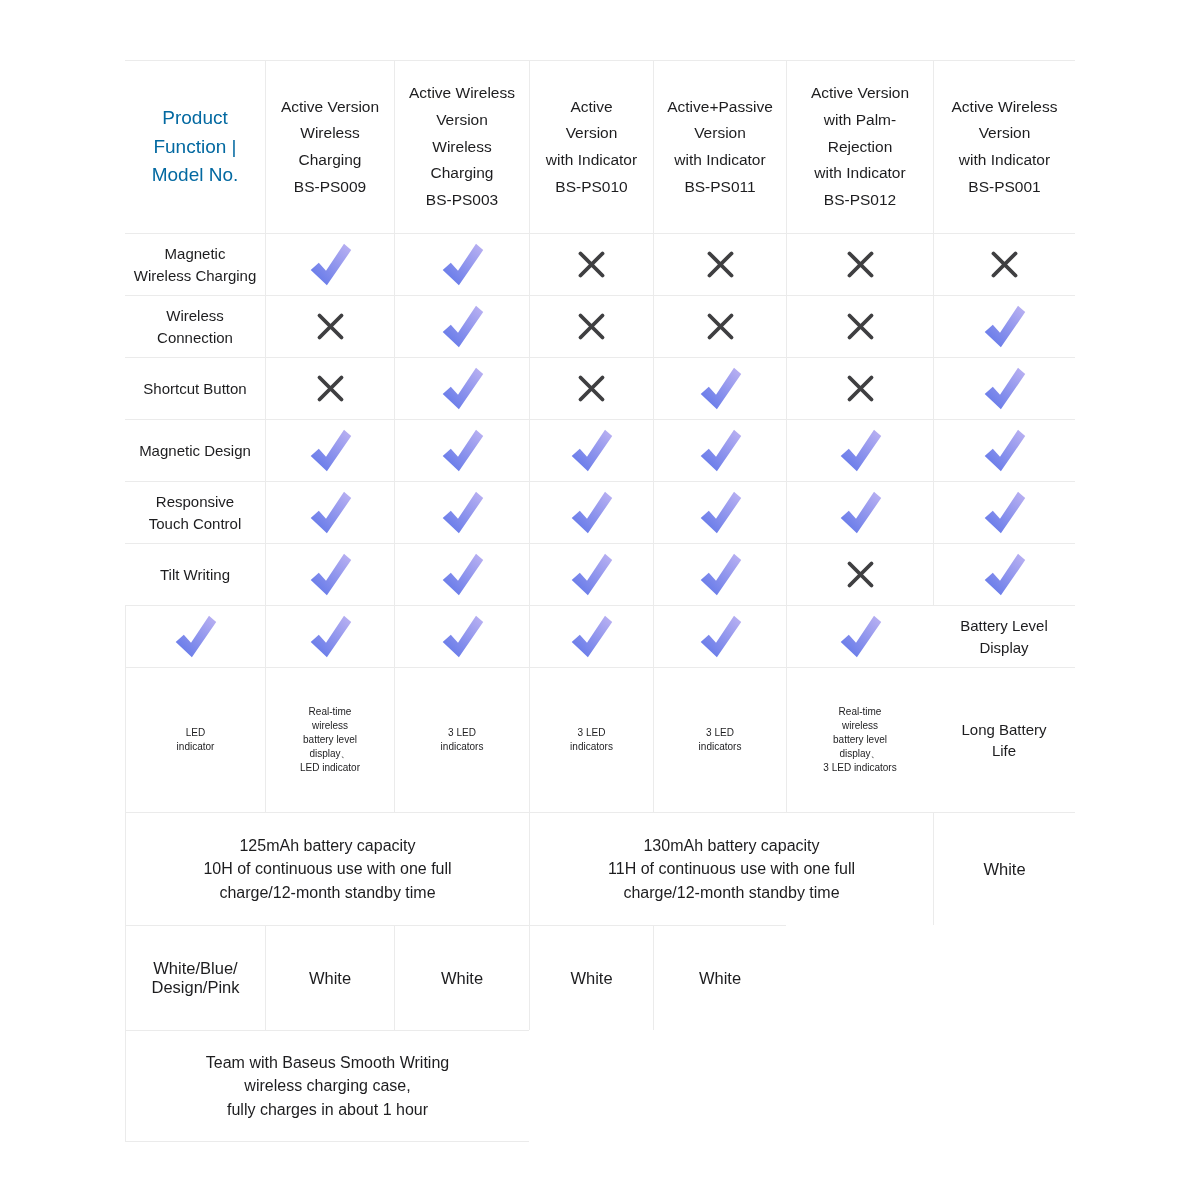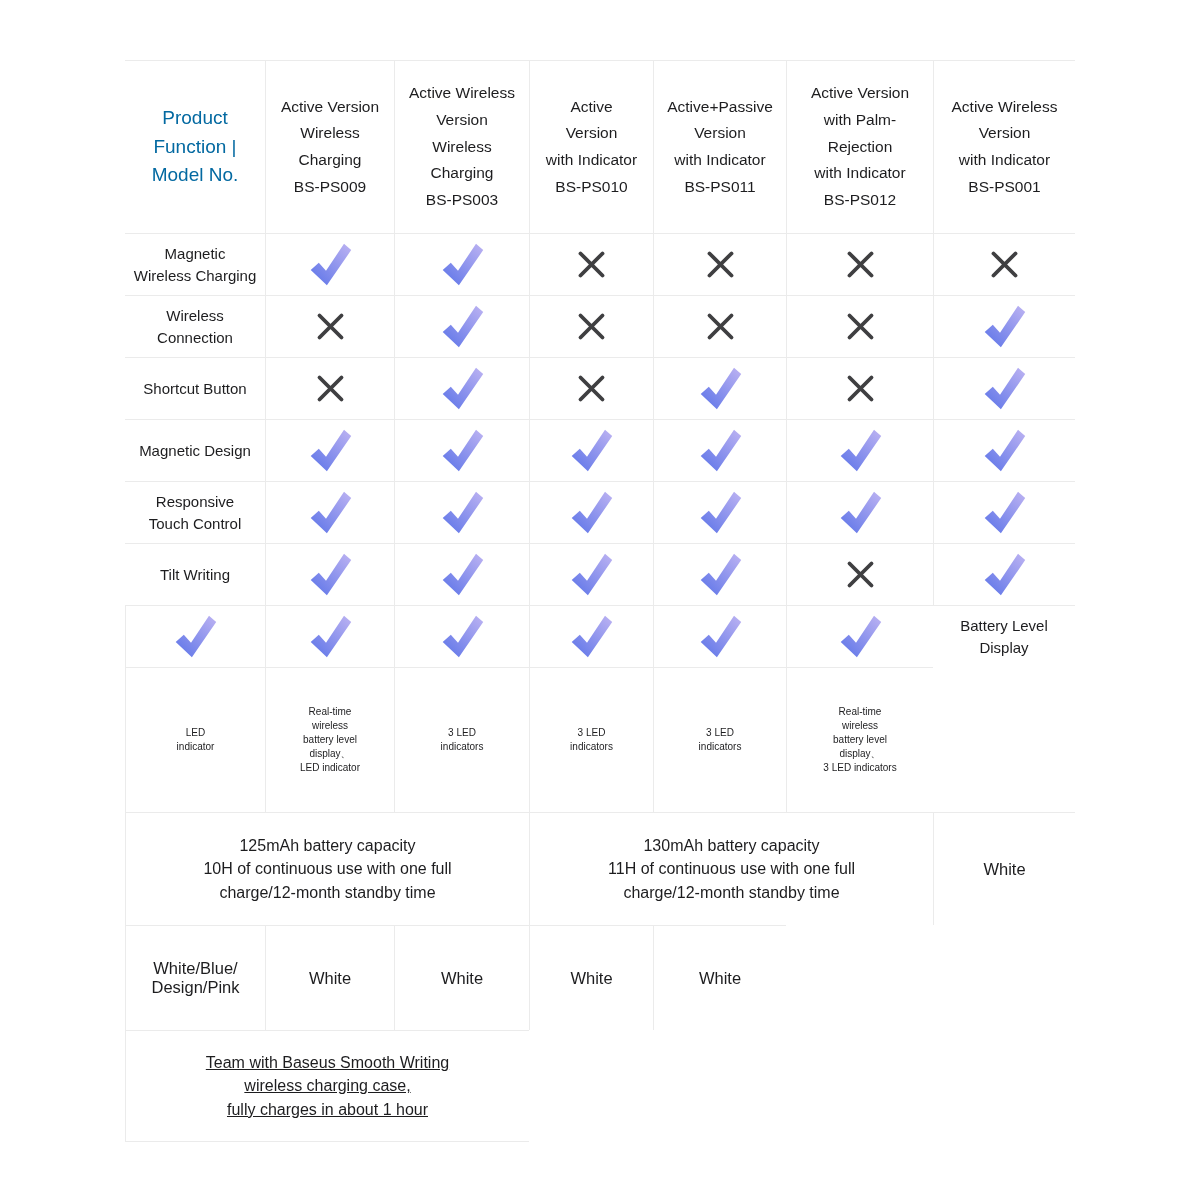--- a/index.html
+++ b/index.html
@@ -280,6 +280,8 @@
 display、
 3 LED indicators</div>
 
+  <div class="cell row-label">Long Battery
+Life</div>
   <div class="cell vline wide-cell" style="grid-column: span 3; text-align: center;">125mAh battery capacity
 10H of continuous use with one full
 charge/12-month standby time</div>

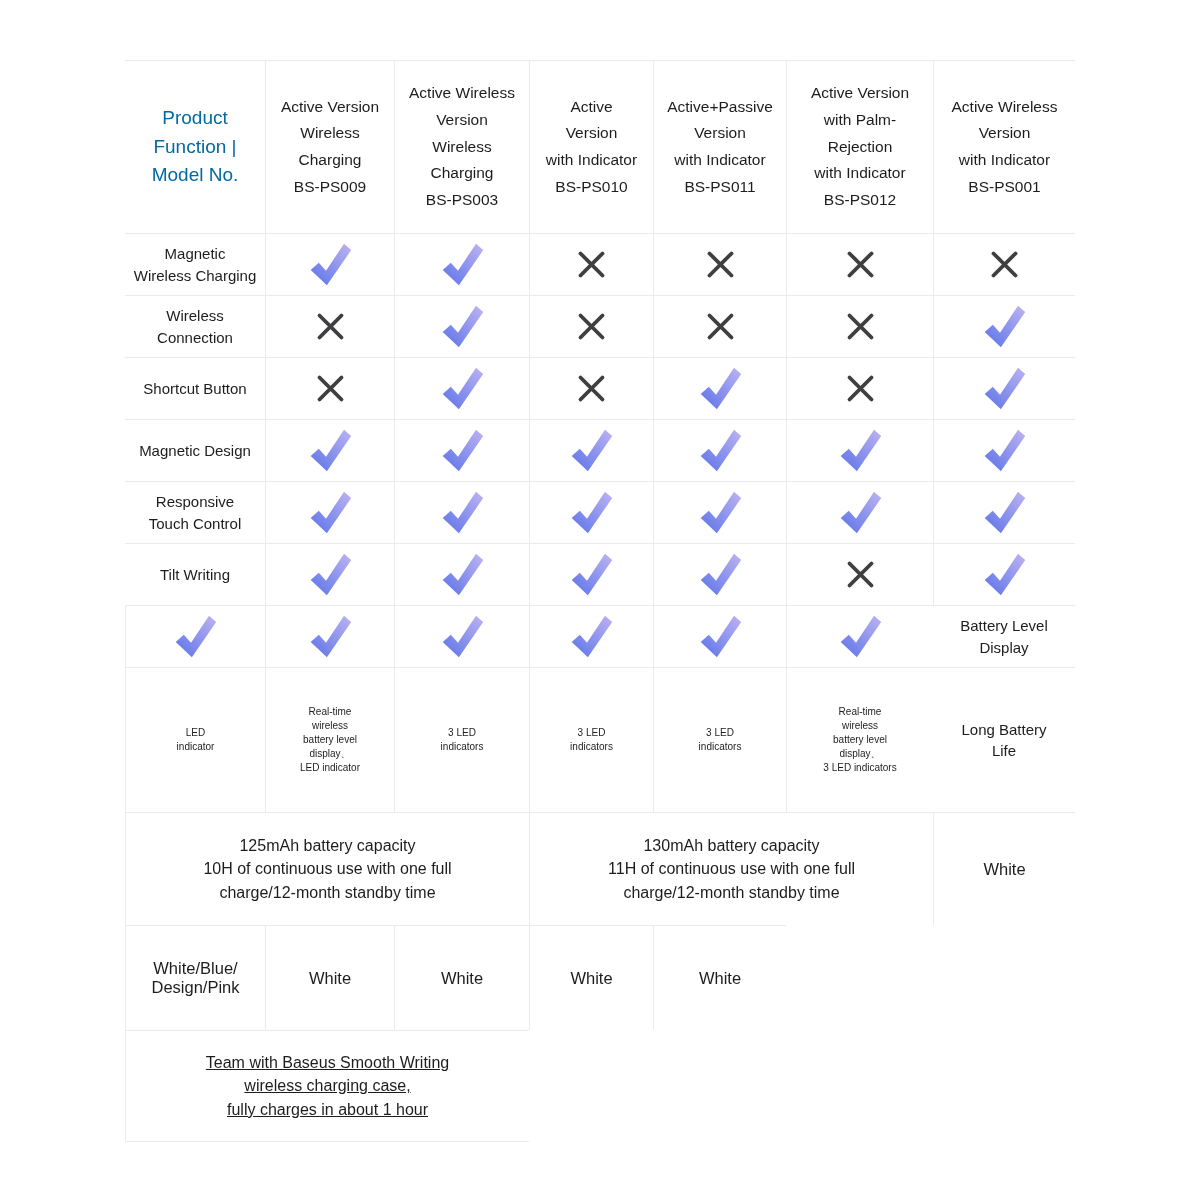--- a/index.html
+++ b/index.html
@@ -297,7 +297,7 @@
   <div class="cell vline color-cell">White</div>
   <div class="cell vline color-cell">White</div>
 
-  <div class="cell bottom vline wide-cell" style="grid-column: span 3; text-decoration: underline;">Team with Baseus Smooth Writing
+  <div class="cell bottom vline wide-cell" style="grid-column: span 3;">Team with Baseus Smooth Writing
 wireless charging case,
 fully charges in about 1 hour</div>
 

